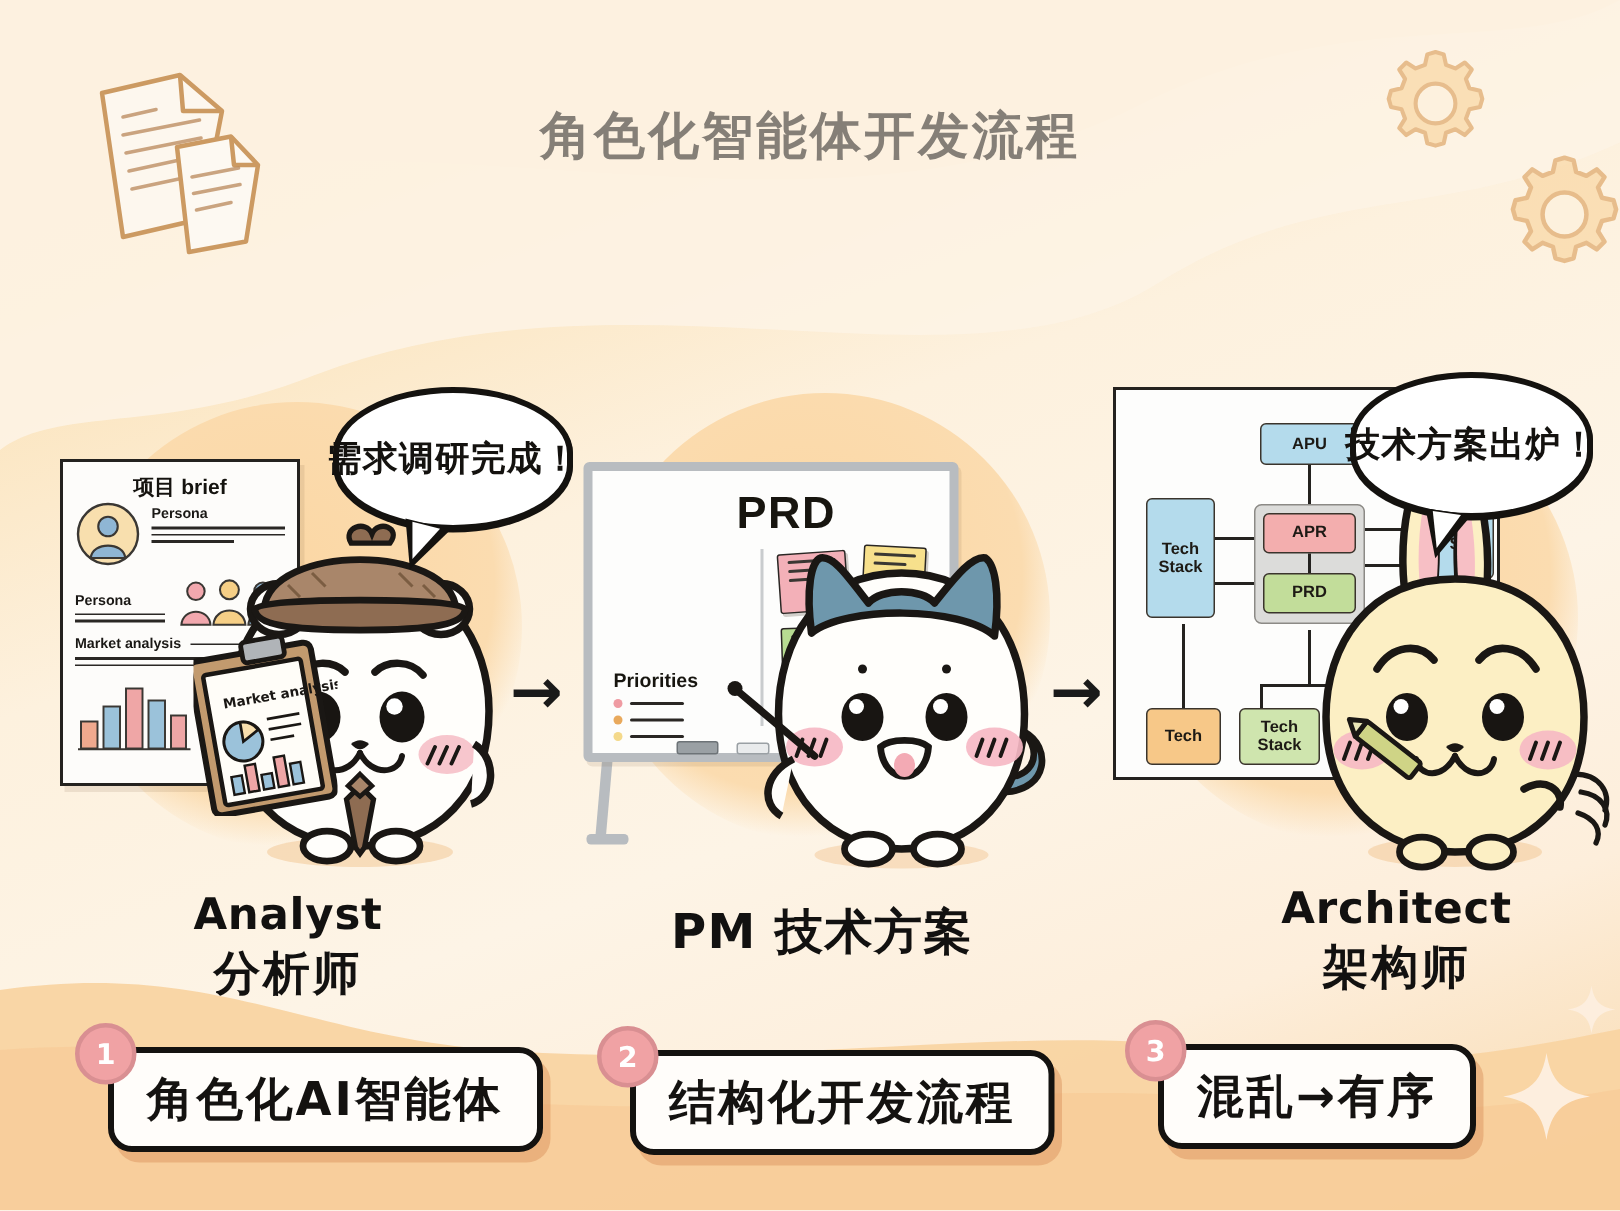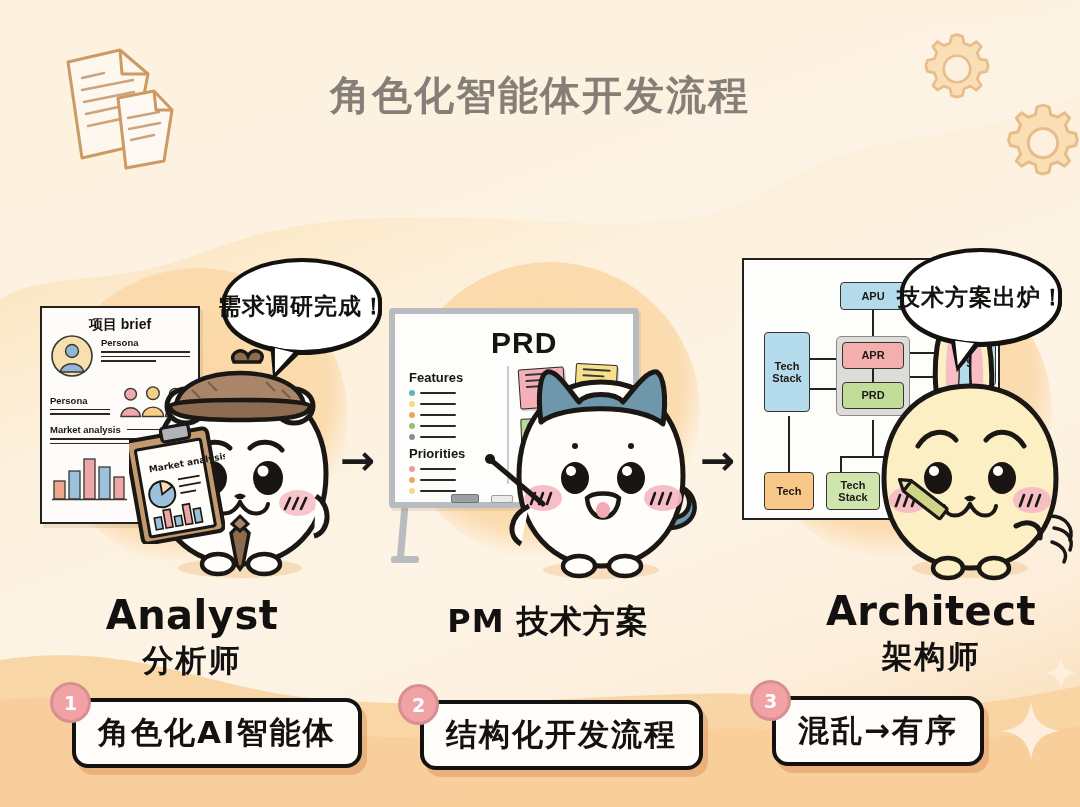--- a/index.html
+++ b/index.html
@@ -35,7 +35,7 @@
     font-family: "DejaVu Sans", "Liberation Sans", sans-serif;
   }
   #subtitle {
-    margin-top: 16px; font-size: 40px; font-weight: 700; color: #857f77;
+    margin-top: 16px; font-size: 34px; font-weight: 700; color: #857f77;
     letter-spacing: 2px;
     font-family: "DejaVu Sans", "Liberation Sans", sans-serif;
   }

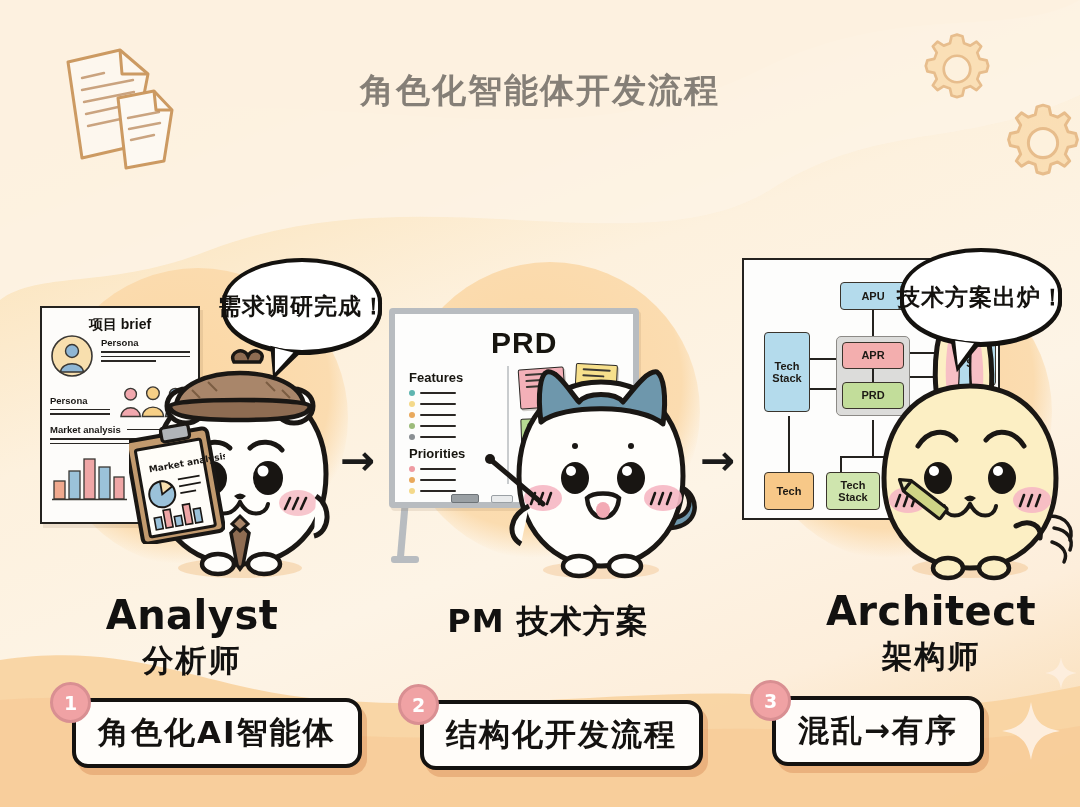--- a/index.html
+++ b/index.html
@@ -366,29 +366,6 @@
     <div id="whiteboard">
       <div id="wb-title">PRD</div>
 
-      <div style="position:absolute;left:14px;top:56px;width:92px;">
-        <div class="wb-sect-label">Features</div>
-        <div class="wb-bullet-row">
-            <span class="wb-dot" style="background:#5fb5b0"></span>
-            <span class="wb-line"></span>
-          </div>
-        <div class="wb-bullet-row">
-            <span class="wb-dot" style="background:#f4d98a"></span>
-            <span class="wb-line"></span>
-          </div>
-        <div class="wb-bullet-row">
-            <span class="wb-dot" style="background:#e9a95c"></span>
-            <span class="wb-line"></span>
-          </div>
-        <div class="wb-bullet-row">
-            <span class="wb-dot" style="background:#9cbb7a"></span>
-            <span class="wb-line"></span>
-          </div>
-        <div class="wb-bullet-row">
-            <span class="wb-dot" style="background:#8a8f93"></span>
-            <span class="wb-line"></span>
-          </div>
-      </div>
 
       <div style="position:absolute;left:14px;top:132px;width:92px;">
         <div class="wb-sect-label">Priorities</div>

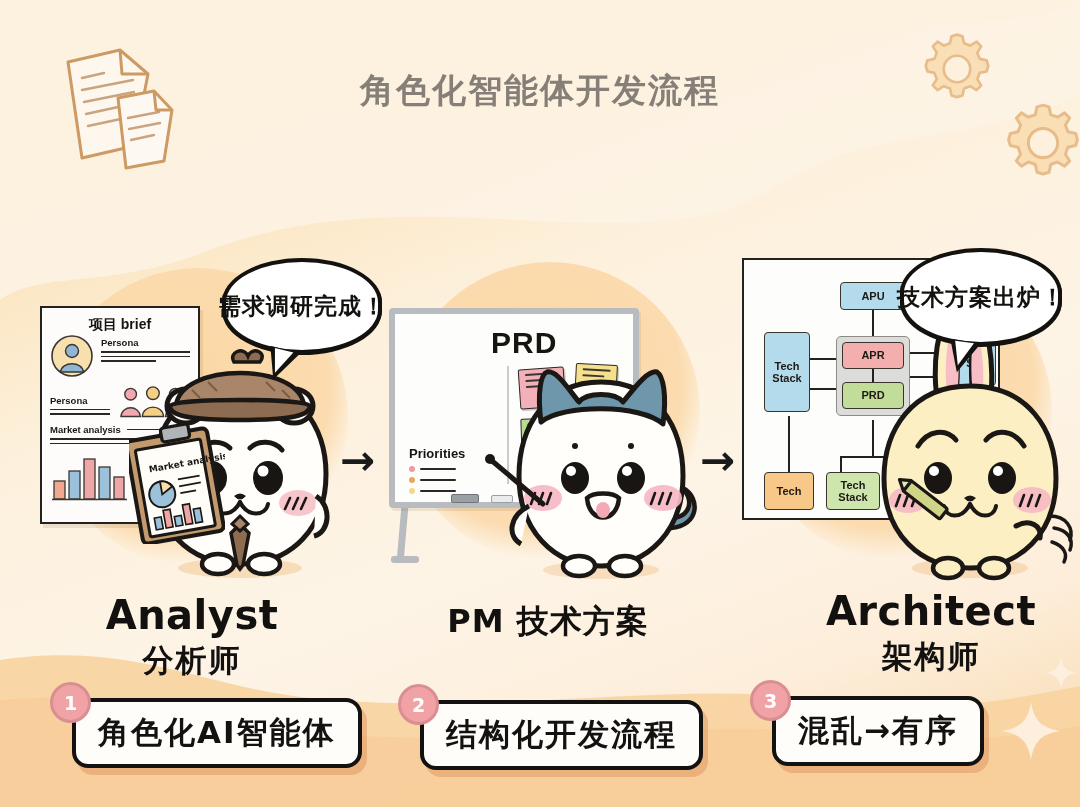--- a/index.html
+++ b/index.html
@@ -130,7 +130,7 @@
   #role-2 { left: 368px; top: 600px; }
   #role-3 { left: 751px; top: 588px; }
   .role-en {
-    font-size: 40px; font-weight: 800; color: #121110; letter-spacing: .5px;
+    font-size: 29px; font-weight: 800; color: #121110; letter-spacing: .5px;
     font-family: "DejaVu Sans", "Liberation Sans", sans-serif;
   }
   .role-cn {

